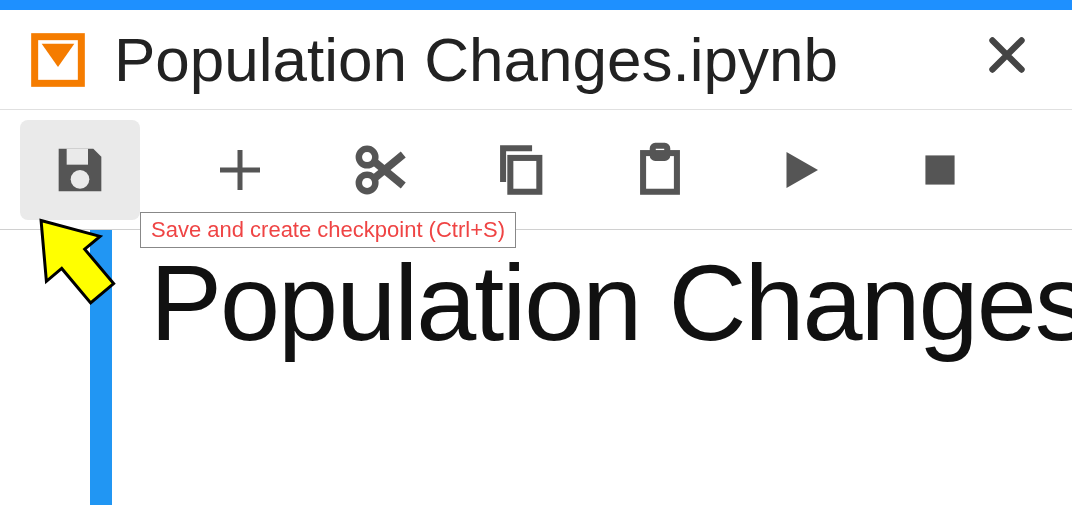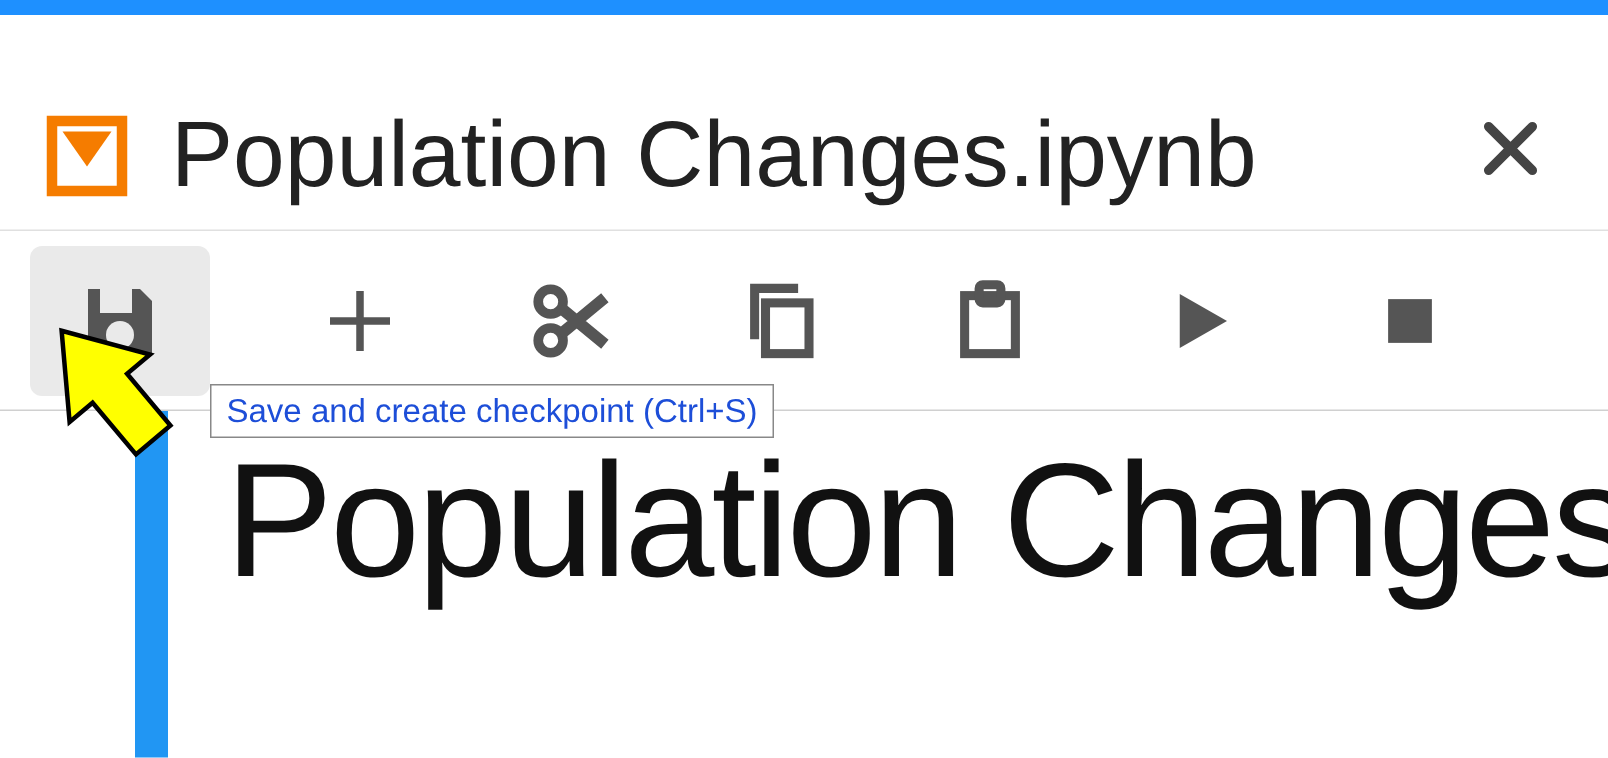--- a/index.html
+++ b/index.html
@@ -22,7 +22,6 @@
     border-bottom: 1px solid #e0e0e0;
     padding-left: 30px;
     gap: 28px;
-    margin-top: 44px;
   }
   .tab-icon {
     width: 56px; height: 56px;

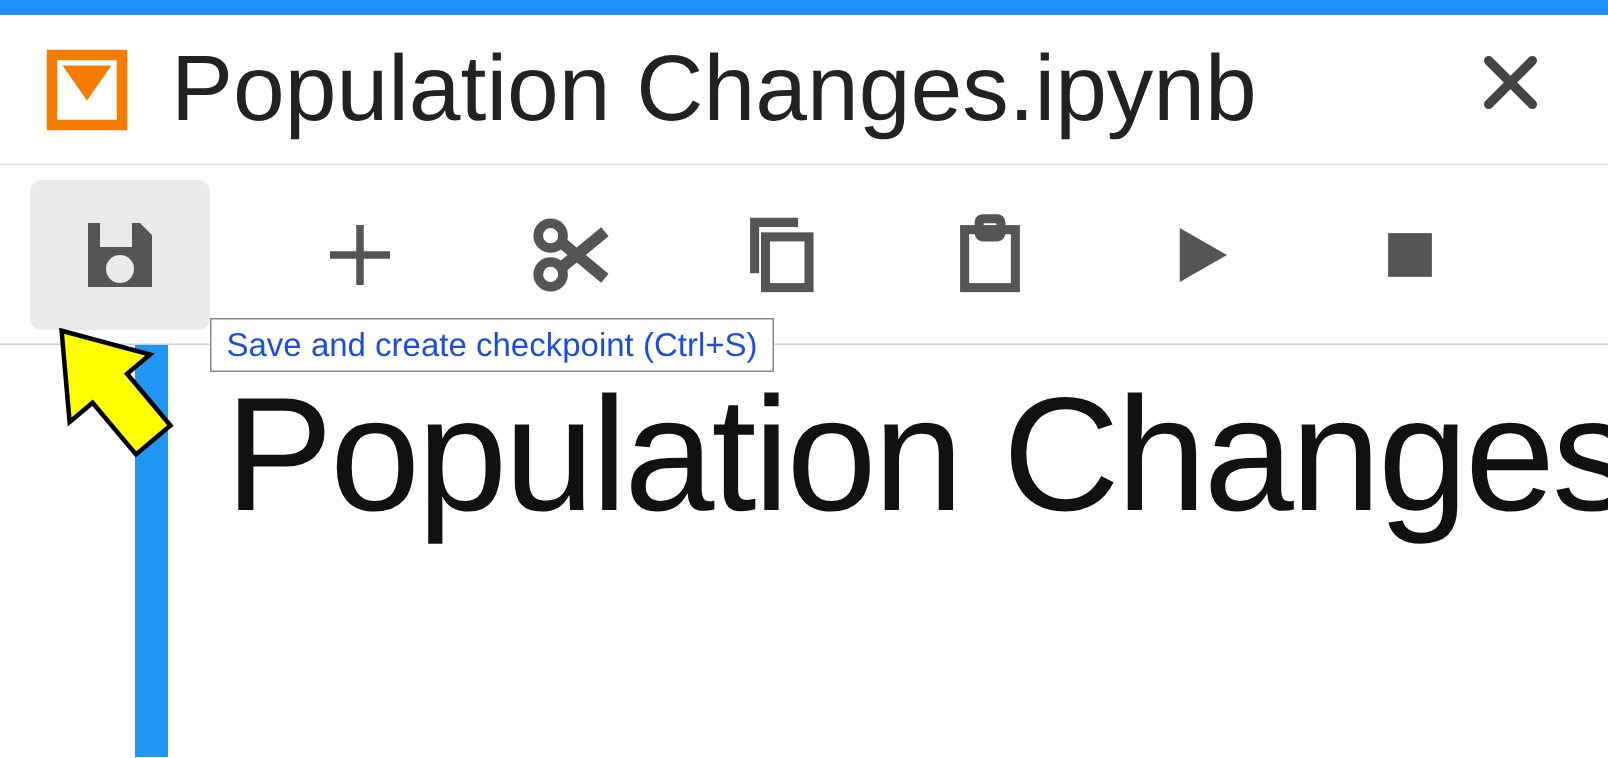--- a/index.html
+++ b/index.html
@@ -71,7 +71,7 @@
     border: 1px solid #888;
     font-size: 22px;
     font-family: Arial, sans-serif;
-    color: #1d4ed8;
+    color: #ef4444;
     padding: 4px 10px;
     white-space: nowrap;
     z-index: 20;

